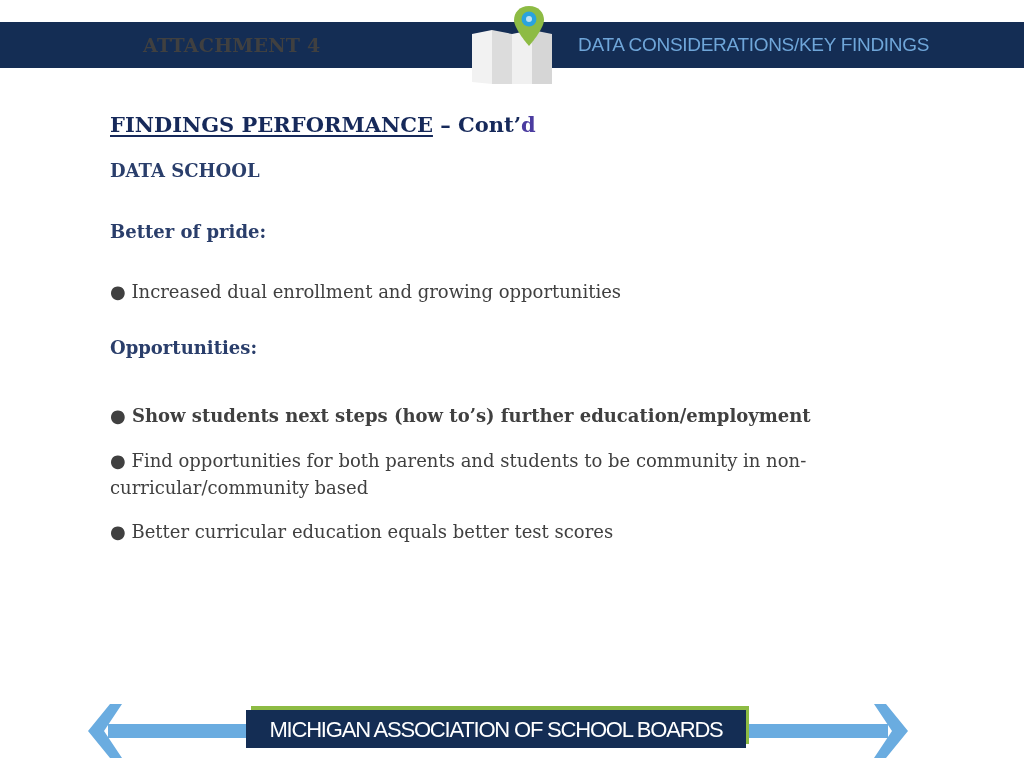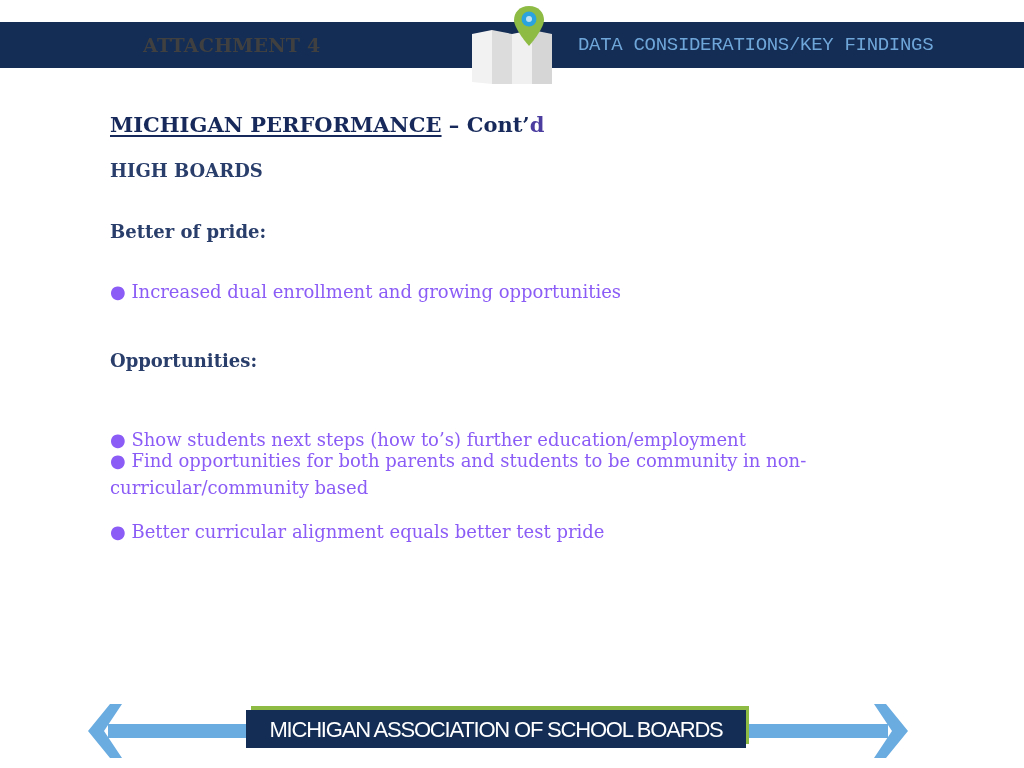--- a/index.html
+++ b/index.html
@@ -6,7 +6,7 @@
   body { width: 1024px; height: 768px; background: #ffffff; position: relative; overflow: hidden; font-family: "DejaVu Serif", serif; }
   .header-bar { position: absolute; left: 0; top: 22px; width: 1024px; height: 46px; background: #142d54; }
   .header-left { position: absolute; left: 143px; top: 22px; height: 46px; line-height: 46px; color: #404040; font-weight: bold; font-size: 19px; font-family: "DejaVu Serif", serif; letter-spacing: 0.2px; }
-  .header-right { position: absolute; left: 578px; top: 22px; height: 46px; line-height: 46px; color: #6fa6d9; font-size: 19px; font-family: Liberation Mono, monospace; letter-spacing: -0.3px; }
+  .header-right { position: absolute; left: 578px; top: 22px; height: 46px; line-height: 46px; color: #6fa6d9; font-size: 19px; font-family: Liberation Sans, sans-serif; letter-spacing: -0.3px; }
   .map-icon { position: absolute; left: 470px; top: 4px; width: 86px; height: 80px; }
   .content { position: absolute; left: 110px; top: 0; width: 860px; }
   .title { position: absolute; top: 112px; left: 0; font-weight: bold; font-size: 21px; color: #16295a; white-space: nowrap; }

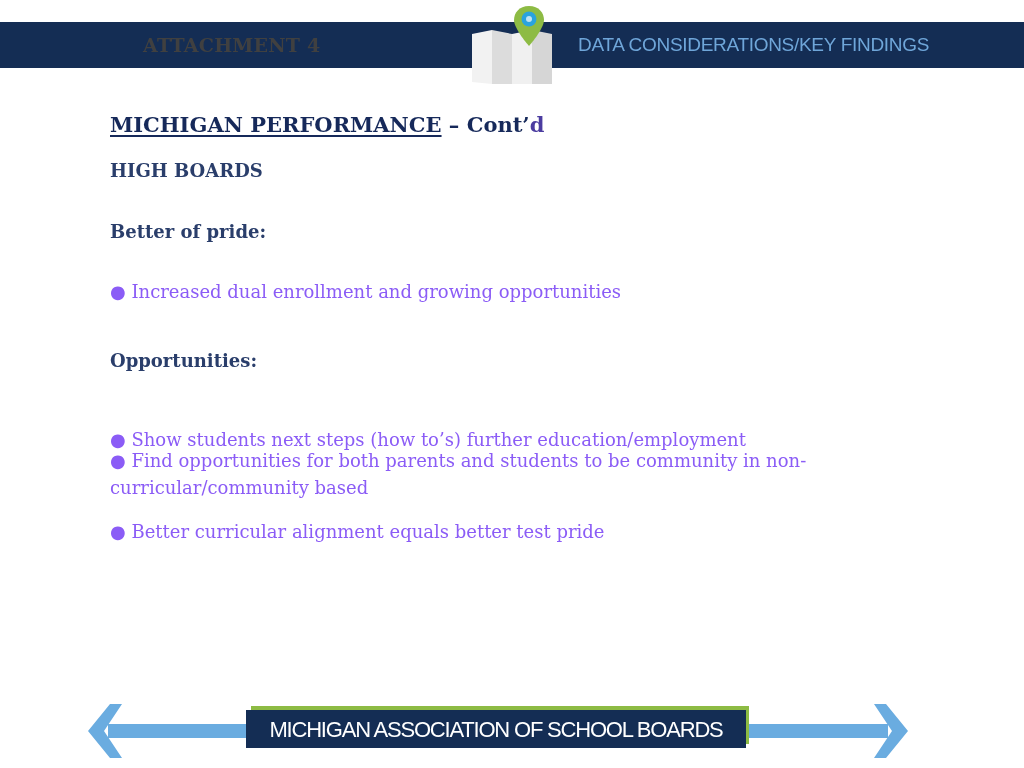--- a/index.html
+++ b/index.html
@@ -37,7 +37,7 @@
 
 <div class="content">
   <div class="title">
-    <span class="u">MICHIGAN PERFORMANCE</span><span> – Cont’</span><span class="d">d</span>
+    <span class="u">FINDINGS PERFORMANCE</span><span> – Cont’</span><span class="d">d</span>
   </div>
   <div class="sub" style="top:160px;">HIGH BOARDS</div>
   <div class="sub" style="top:221px;">Better of pride:</div>

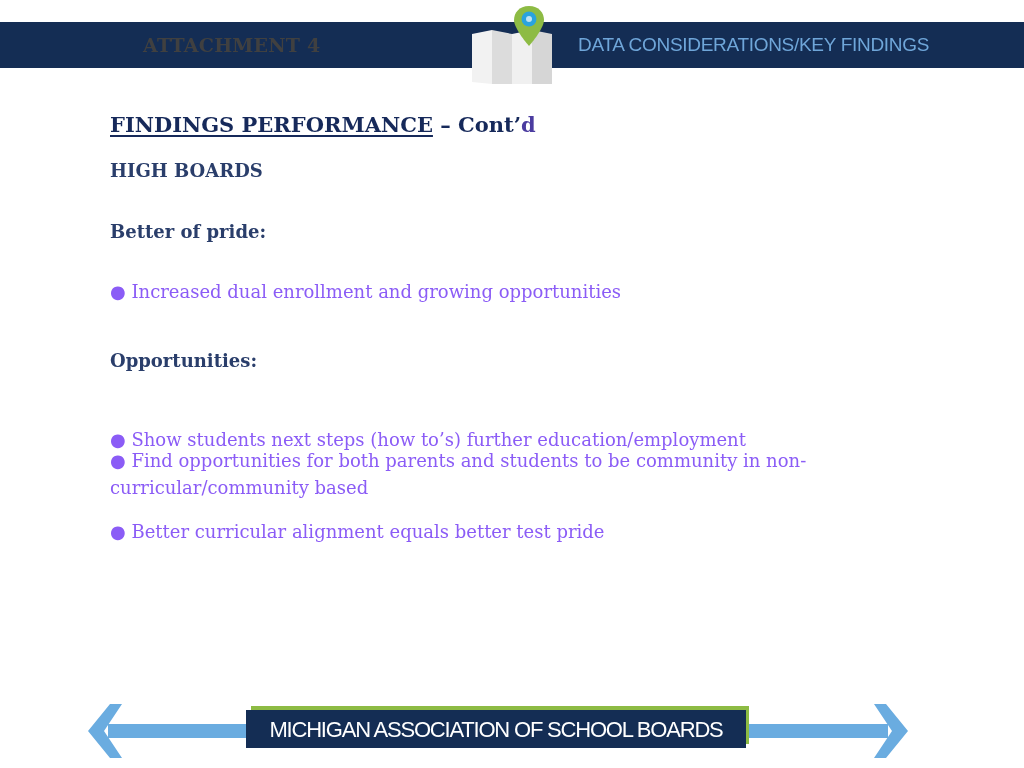--- a/index.html
+++ b/index.html
@@ -39,7 +39,7 @@
   <div class="title">
     <span class="u">FINDINGS PERFORMANCE</span><span> – Cont’</span><span class="d">d</span>
   </div>
-  <div class="sub" style="top:160px;">HIGH BOARDS</div>
+  <div class="sub" style="top:160px;">DATA SCHOOL</div>
   <div class="sub" style="top:221px;">Better of pride:</div>
   <div class="bullet" style="top:278px;">● Increased dual enrollment and growing opportunities</div>
   <div class="sub" style="top:350px;">Opportunities:</div>

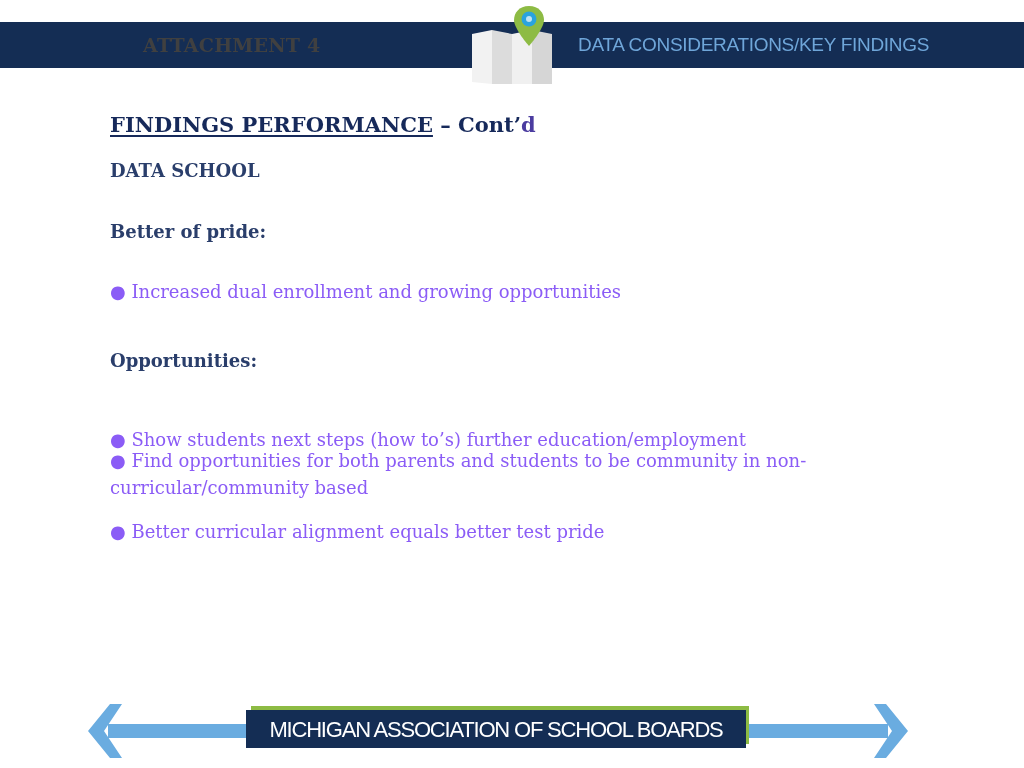--- a/index.html
+++ b/index.html
@@ -13,7 +13,7 @@
   .title .u { text-decoration: underline; text-underline-offset: 3px; }
   .title .d { color: #4b3ca0; }
   .sub { position: absolute; left: 0; font-weight: bold; font-size: 18px; color: #2a3e6b; white-space: nowrap; }
-  .bullet { position: absolute; left: 0; font-size: 18px; color: #8b5cf6; line-height: 27px; width: 760px; }
+  .bullet { position: absolute; left: 0; font-size: 18px; color: #404040; line-height: 27px; width: 760px; }
   .footer-arrow { position: absolute; left: 88px; top: 704px; width: 820px; height: 54px; }
   .footer-box-green { position: absolute; left: 251px; top: 706px; width: 498px; height: 38px; background: #8dbb44; }
   .footer-box { position: absolute; left: 246px; top: 710px; width: 500px; height: 38px; background: #142d54; color: #ffffff; font-family: "Liberation Sans", sans-serif; font-size: 22px; line-height: 40px; text-align: center; letter-spacing: -1.2px; }

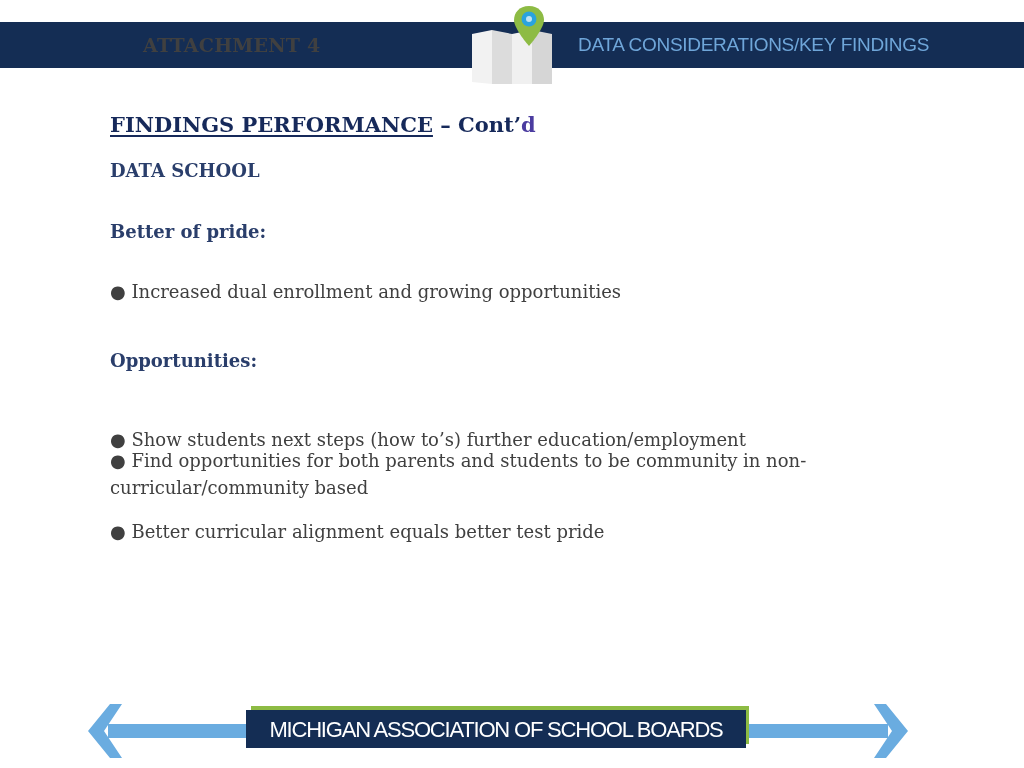--- a/index.html
+++ b/index.html
@@ -42,7 +42,7 @@
   <div class="sub" style="top:160px;">DATA SCHOOL</div>
   <div class="sub" style="top:221px;">Better of pride:</div>
   <div class="bullet" style="top:278px;">● Increased dual enrollment and growing opportunities</div>
-  <div class="sub" style="top:350px;">Opportunities:</div>
+  <div class="sub" style="top:337px;">Opportunities:</div>
   <div class="bullet" style="top:426px;">● Show students next steps (how to’s) further education/employment</div>
   <div class="bullet" style="top:447px;">● Find opportunities for both parents and students to be community in non-curricular/community based</div>
   <div class="bullet" style="top:518px;">● Better curricular alignment equals better test pride</div>

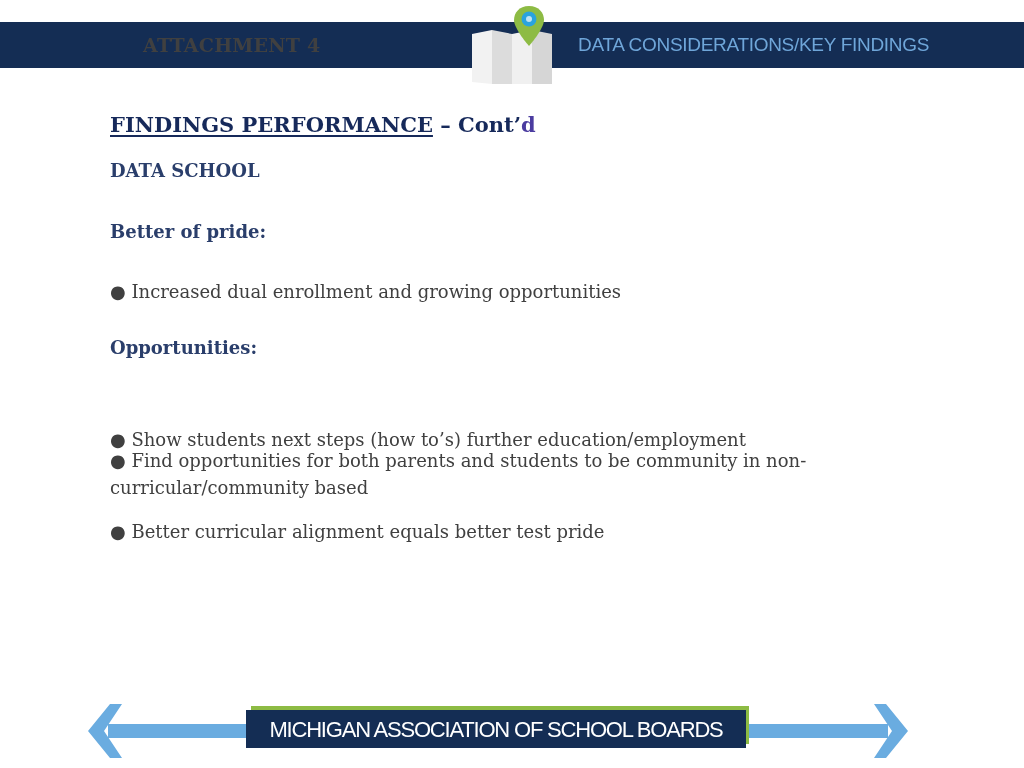--- a/index.html
+++ b/index.html
@@ -43,7 +43,7 @@
   <div class="sub" style="top:221px;">Better of pride:</div>
   <div class="bullet" style="top:278px;">● Increased dual enrollment and growing opportunities</div>
   <div class="sub" style="top:337px;">Opportunities:</div>
-  <div class="bullet" style="top:426px;">● Show students next steps (how to’s) further education/employment</div>
+  <div class="bullet" style="top:402px;font-weight:bold;">● Show students next steps (how to’s) further education/employment</div>
   <div class="bullet" style="top:447px;">● Find opportunities for both parents and students to be community in non-curricular/community based</div>
   <div class="bullet" style="top:518px;">● Better curricular alignment equals better test pride</div>
 </div>

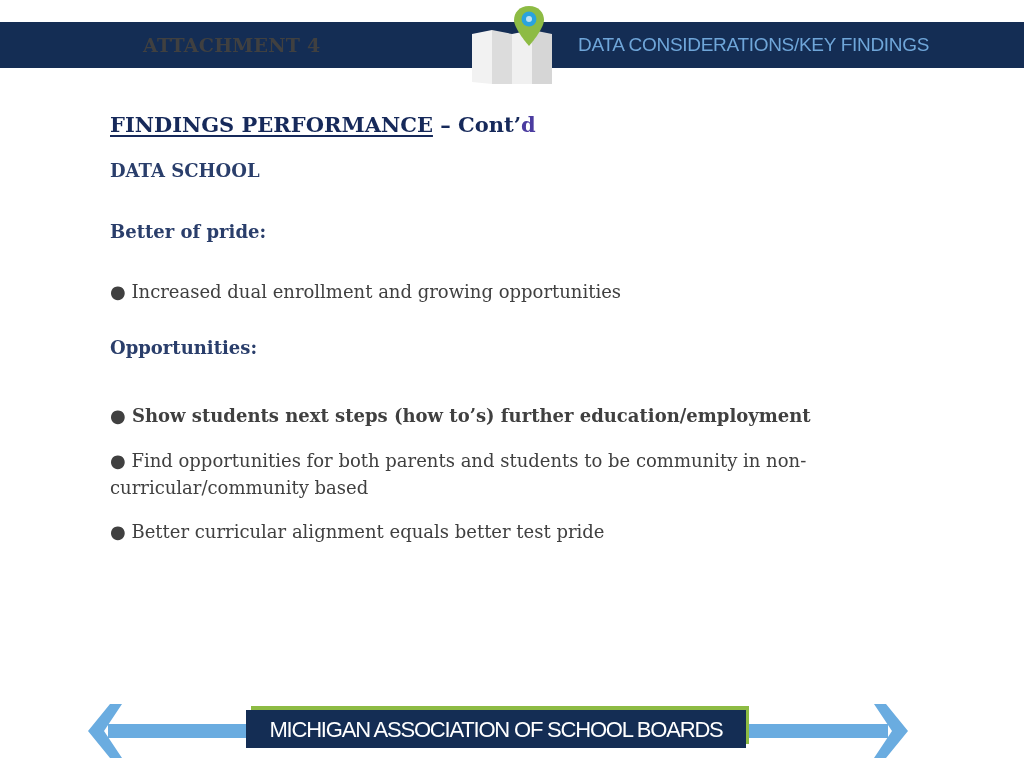--- a/index.html
+++ b/index.html
@@ -45,7 +45,7 @@
   <div class="sub" style="top:337px;">Opportunities:</div>
   <div class="bullet" style="top:402px;font-weight:bold;">● Show students next steps (how to’s) further education/employment</div>
   <div class="bullet" style="top:447px;">● Find opportunities for both parents and students to be community in non-curricular/community based</div>
-  <div class="bullet" style="top:518px;">● Better curricular alignment equals better test pride</div>
+  <div class="bullet" style="top:518px;">● Better curricular education equals better test scores</div>
 </div>
 
 <svg class="footer-arrow" viewBox="0 0 820 54">

